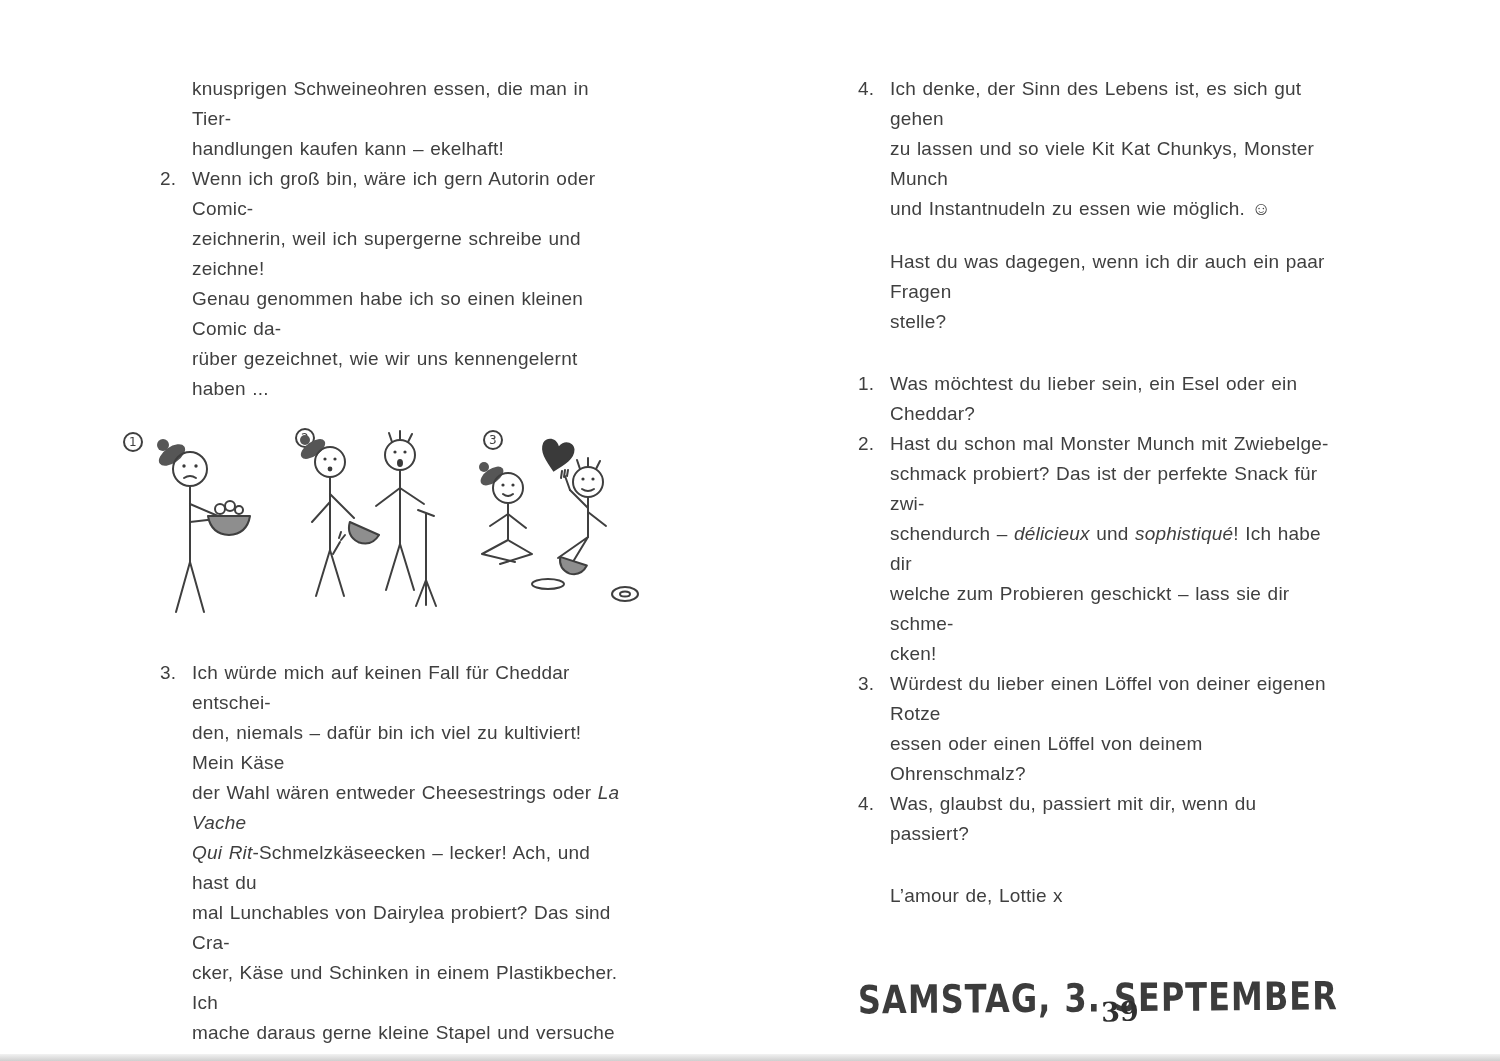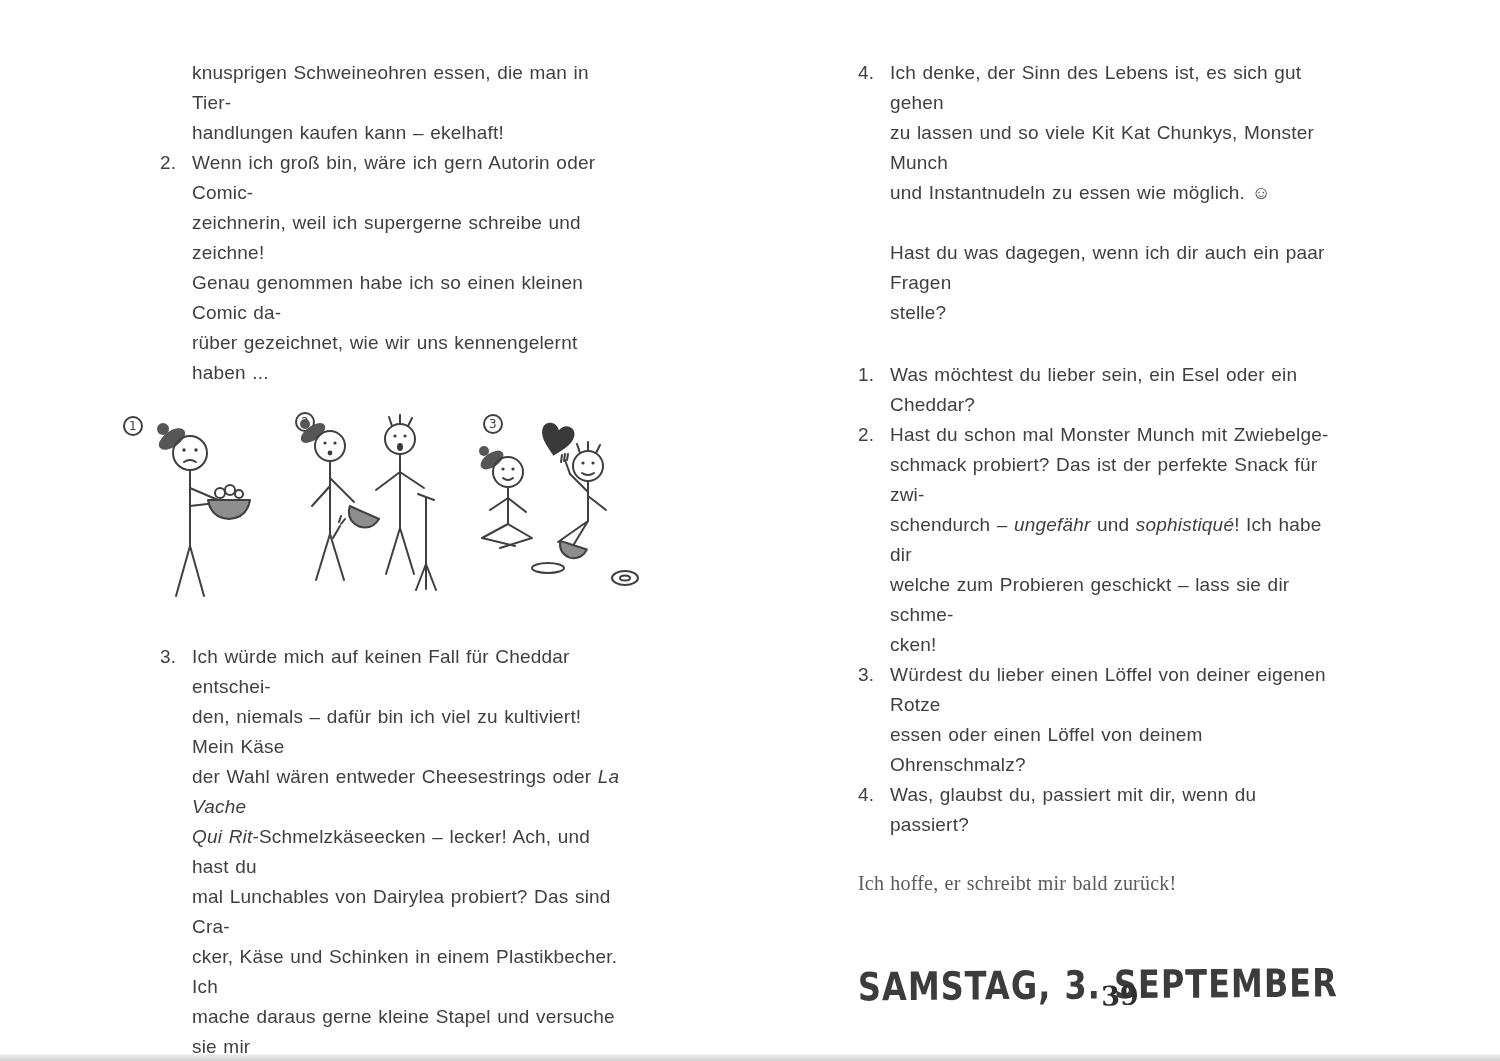--- a/index.html
+++ b/index.html
@@ -15,7 +15,7 @@
     position:absolute; left:0; right:0; bottom:0; height:7px;
     background:linear-gradient(to bottom,#f2f2f2,#cfcfcf);
   }
-  .page { position:absolute; top:0; height:948px; width:750px; background:#fff; }
+  .page { position:absolute; top:16px; height:948px; width:750px; background:#fff; }
   .page.left  { left:0; }
   .page.right { left:750px; }
 

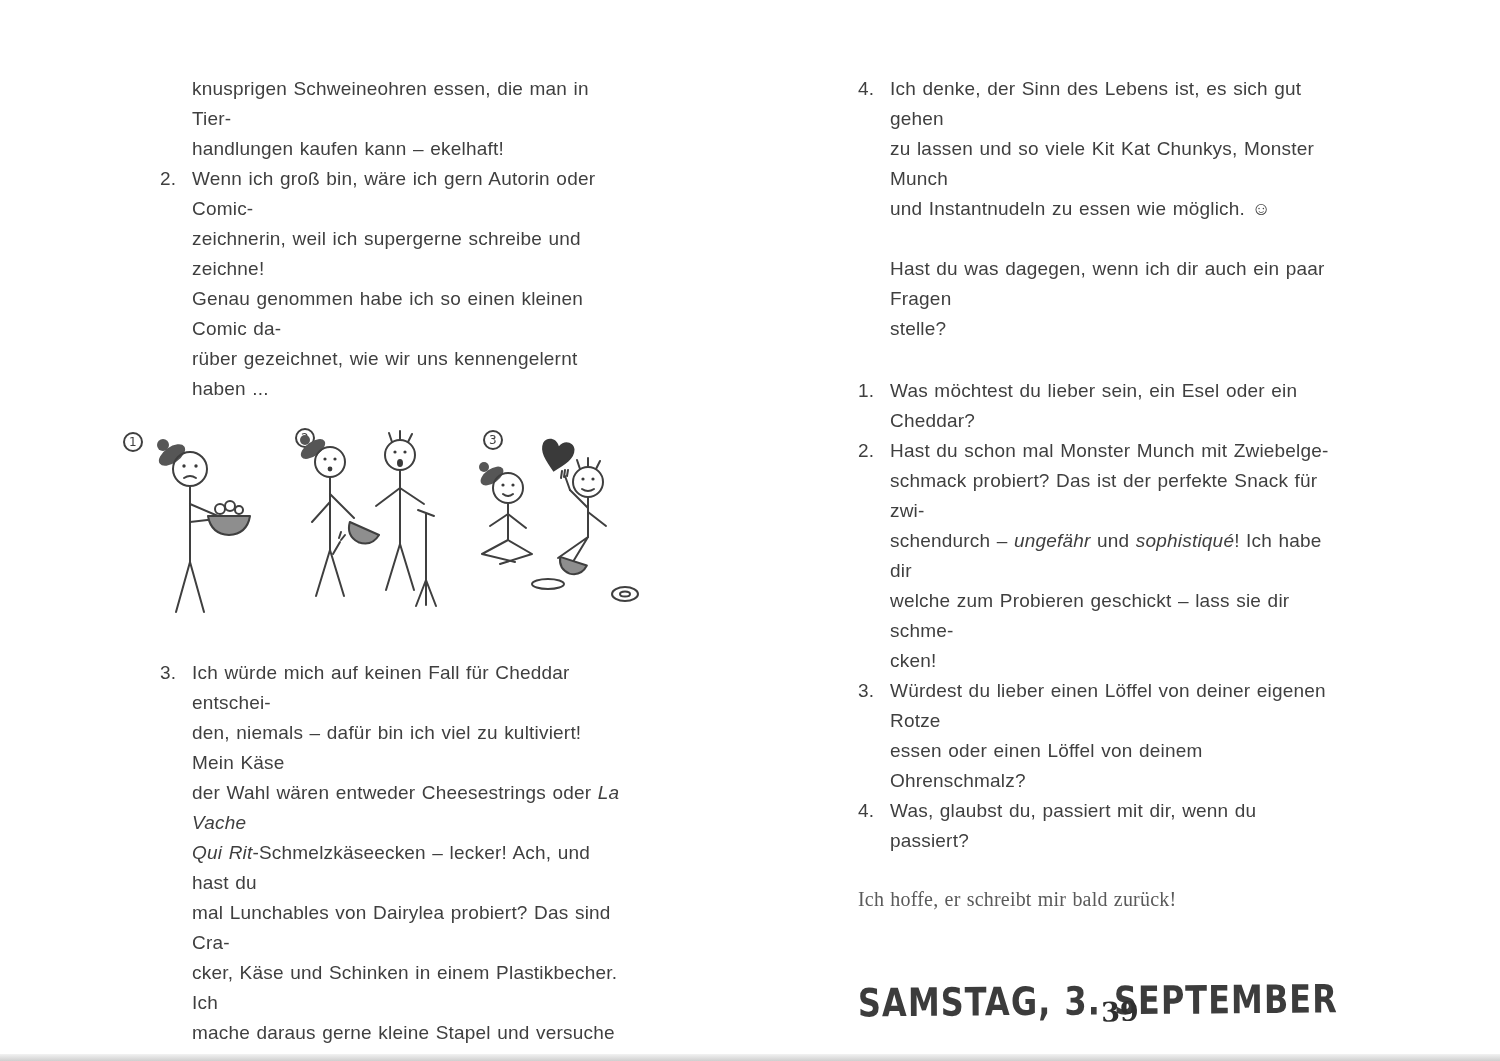--- a/index.html
+++ b/index.html
@@ -56,7 +56,7 @@
   }
 
   .q-block { margin-top:32px; }
-  .intro-block { margin-top:30px; }
+  .intro-block { margin-top:23px; }
 
   svg .st { stroke:#3f3f3f; stroke-width:2; fill:none; stroke-linecap:round; stroke-linejoin:round; }
   svg .fill-dark { fill:#565656; stroke:none; }

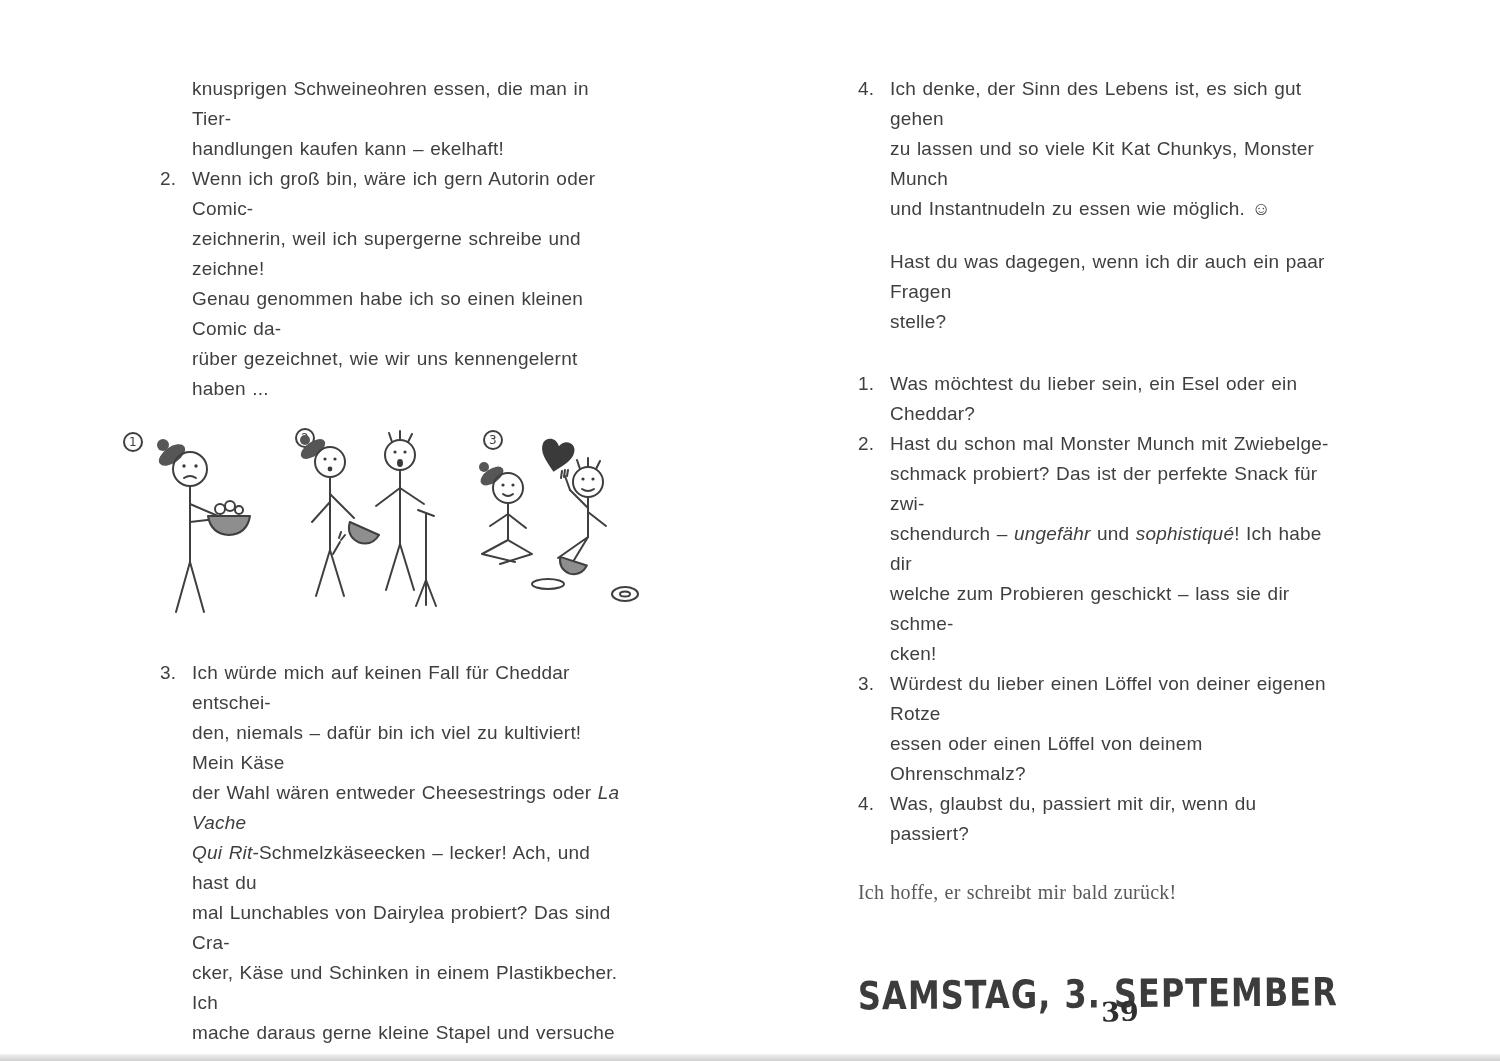--- a/index.html
+++ b/index.html
@@ -233,7 +233,7 @@
         <div class="num">2.</div>
         <div class="txt"><span>Hast du schon mal Monster Munch mit Zwiebelge-
 schmack probiert? Das ist der perfekte Snack für zwi-
-schendurch – </span><em>ungefähr</em><span> und </span><em>sophistiqué</em><span>! Ich habe dir
+schendurch – </span><em>délicieux</em><span> und </span><em>sophistiqué</em><span>! Ich habe dir
 welche zum Probieren geschickt – lass sie dir schme-
 cken!</span></div>
       </div>

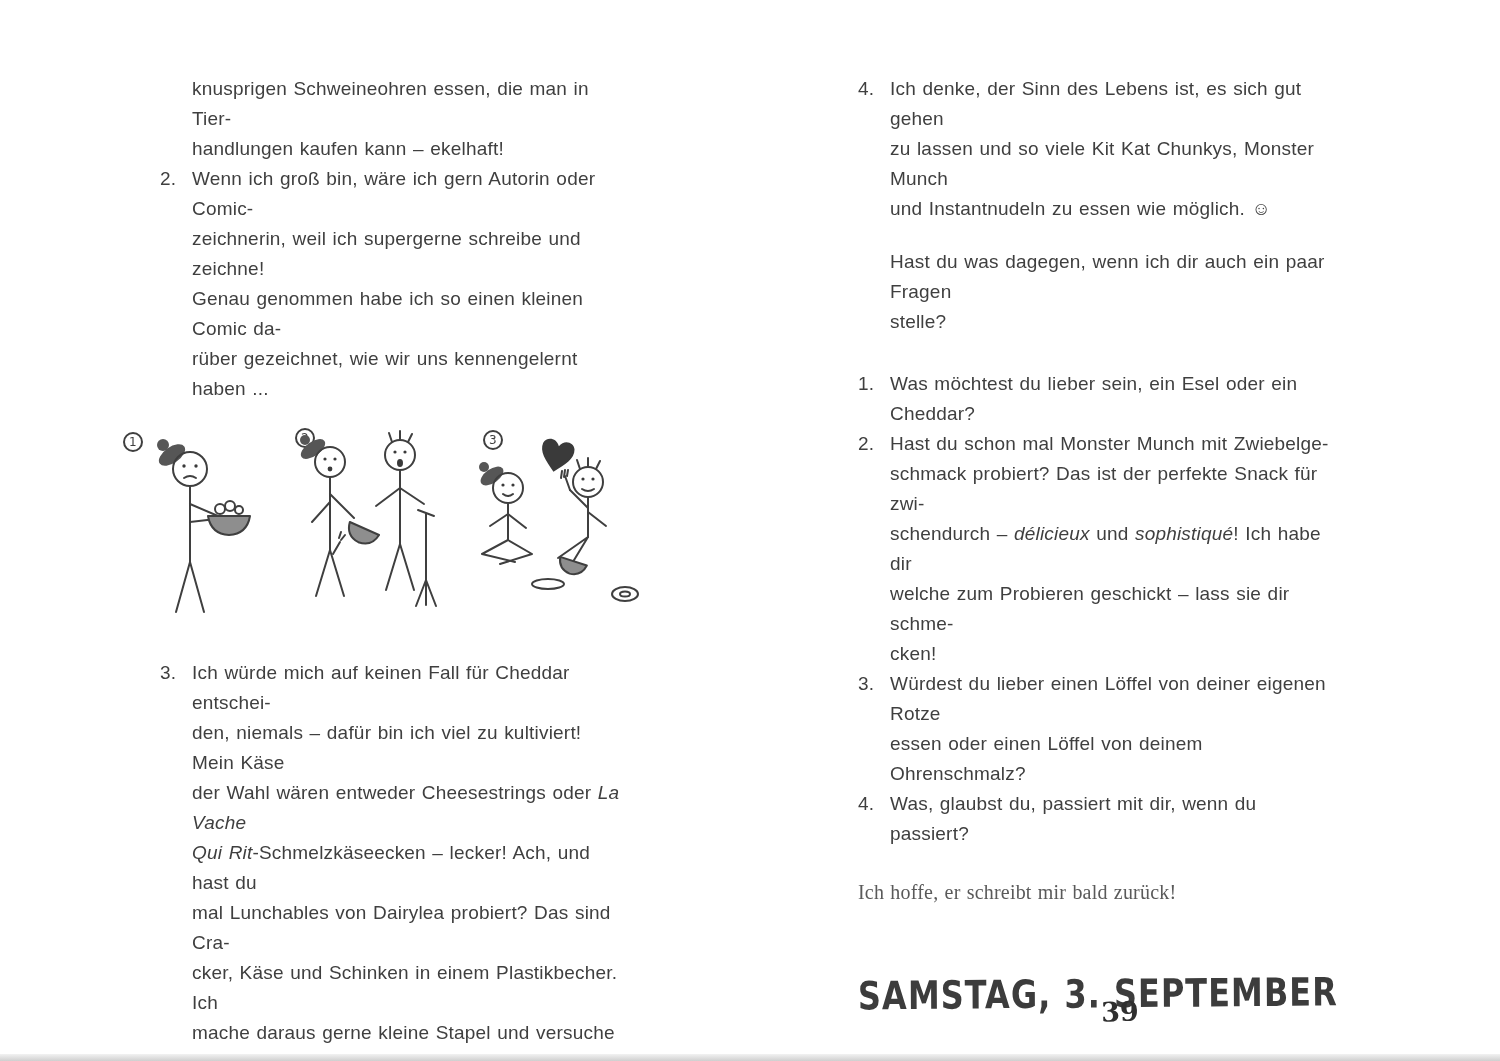--- a/index.html
+++ b/index.html
@@ -248,6 +248,7 @@
       </div>
     </div>
 
+    <div class="signoff">L’amour de, Lottie x</div>
 
     <div class="diary diary-note">Ich hoffe, er schreibt mir bald zurück!</div>
 

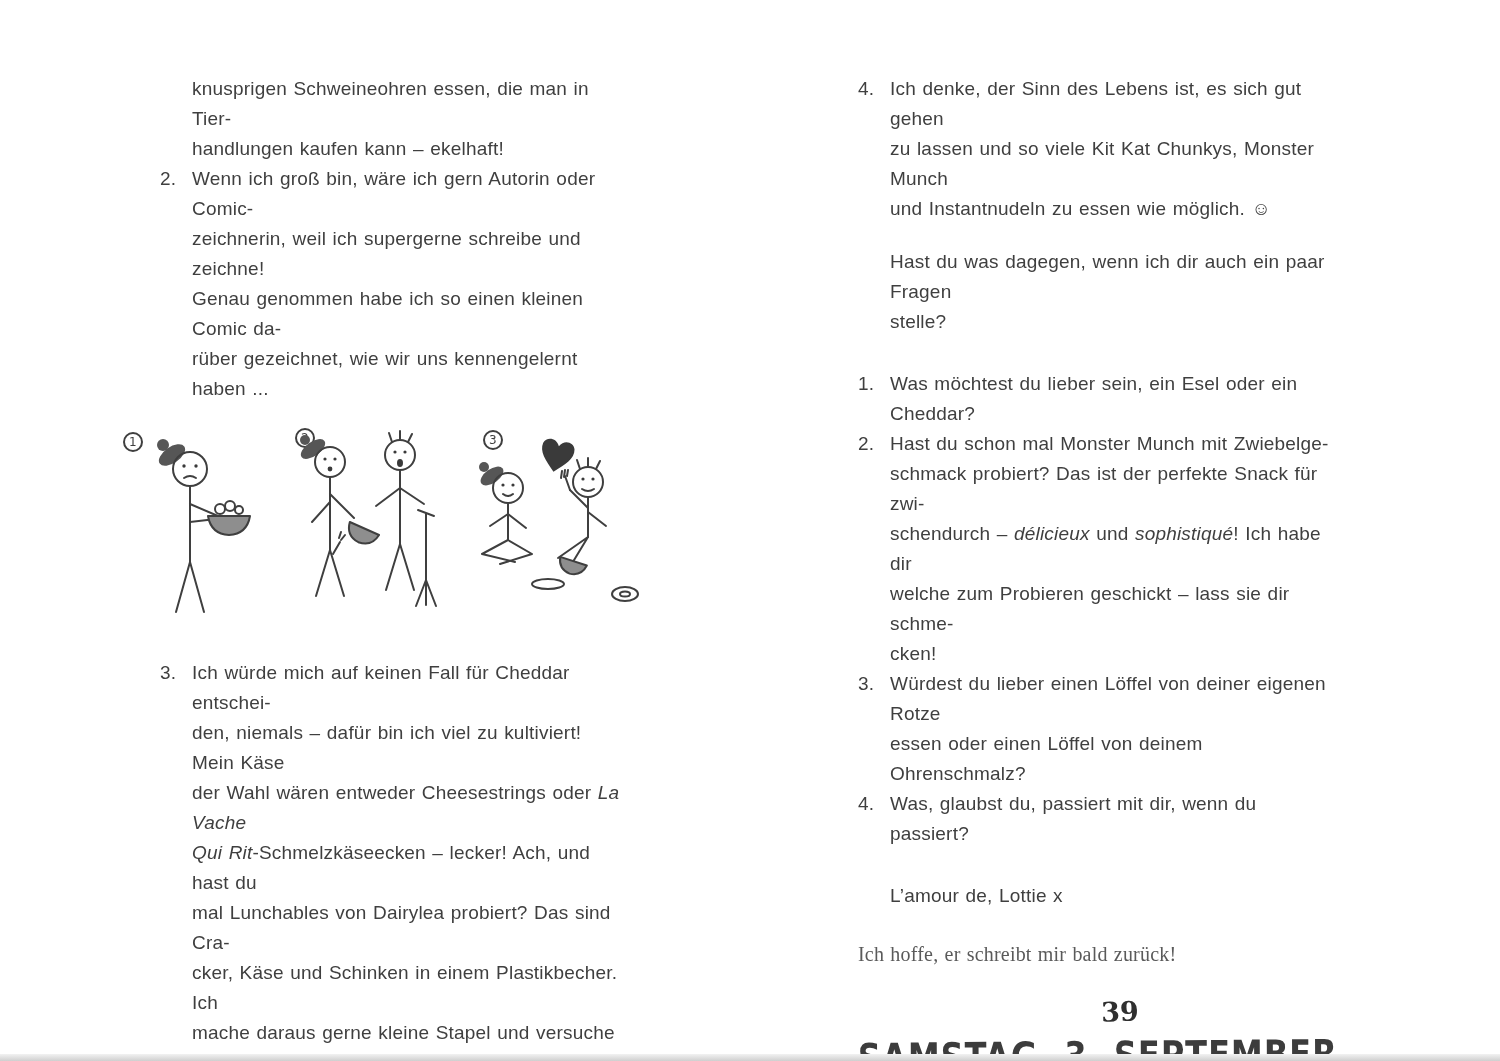--- a/index.html
+++ b/index.html
@@ -250,7 +250,6 @@
 
     <div class="signoff">L’amour de, Lottie x</div>
 
-    <div class="diary diary-note">Ich hoffe, er schreibt mir bald zurück!</div>
 
     <div class="entry-heading">SAMSTAG, 3. SEPTEMBER</div>
 

